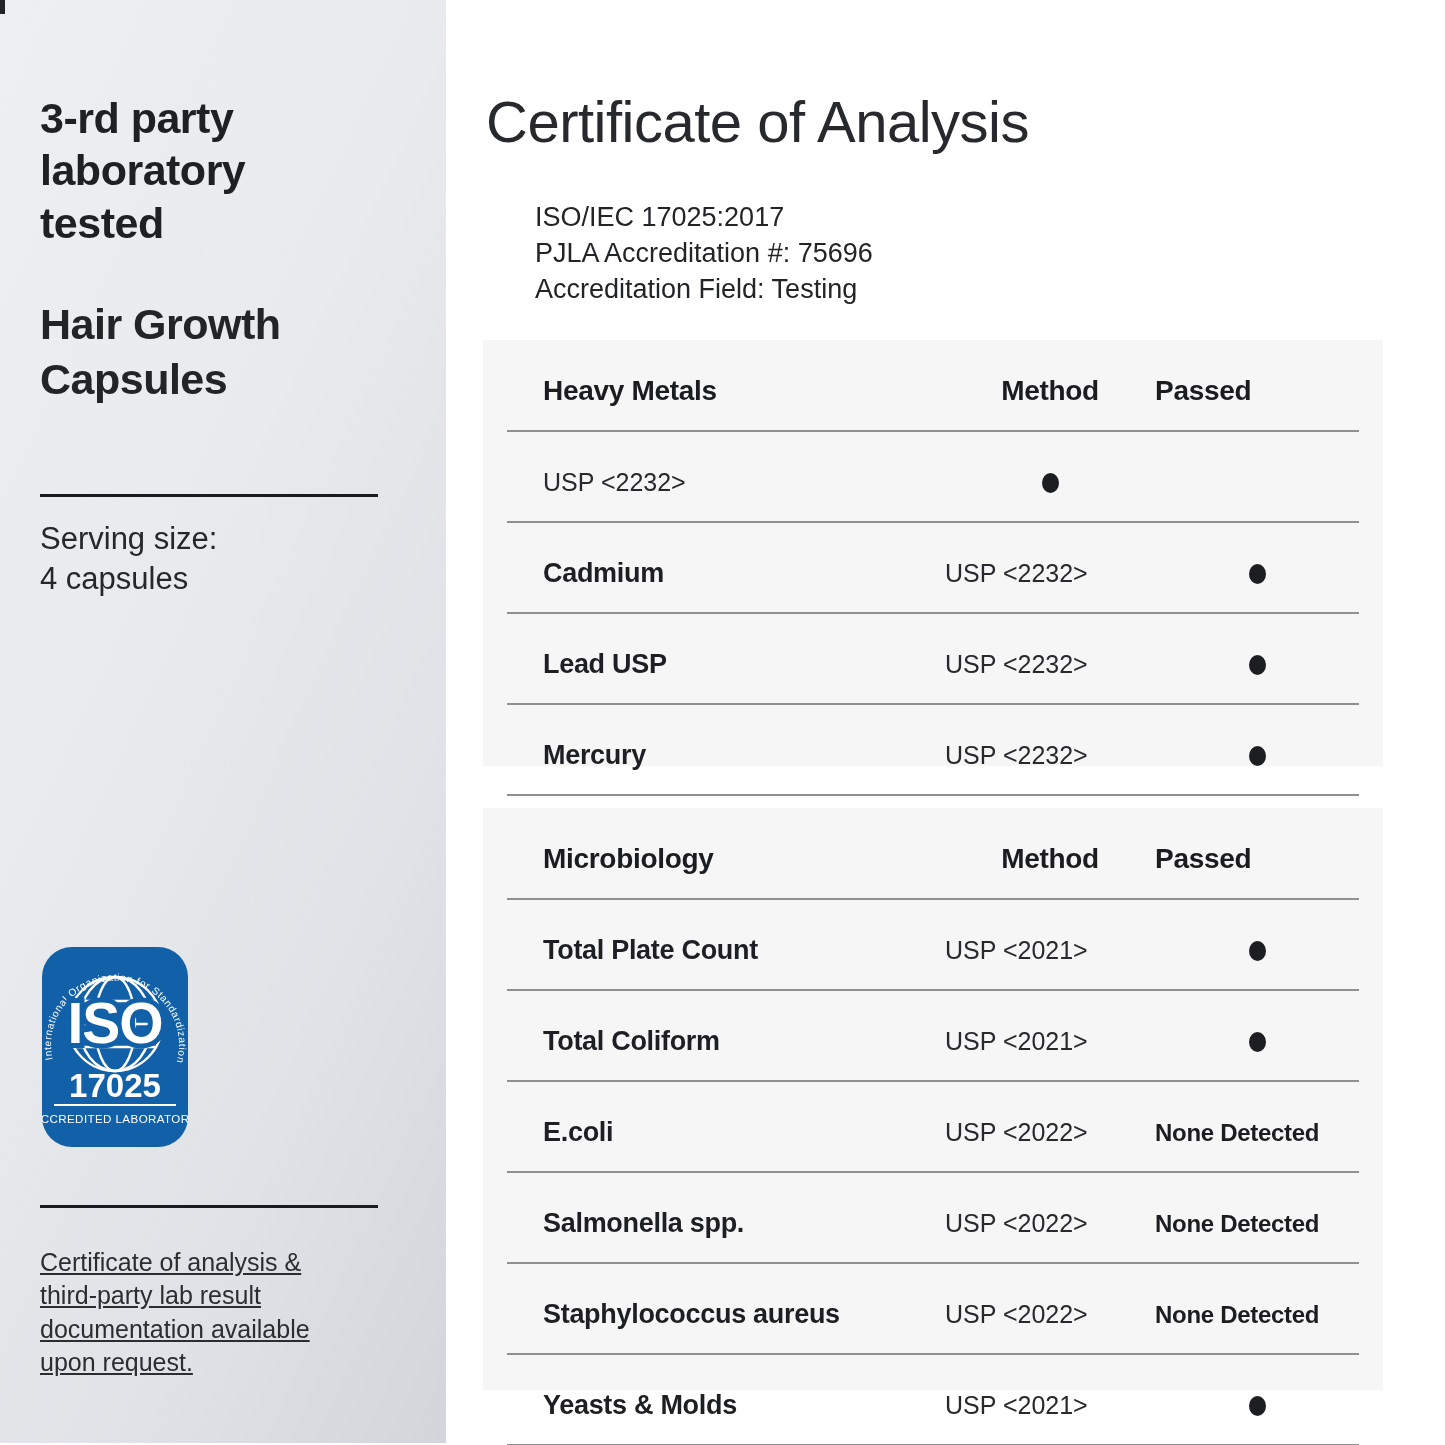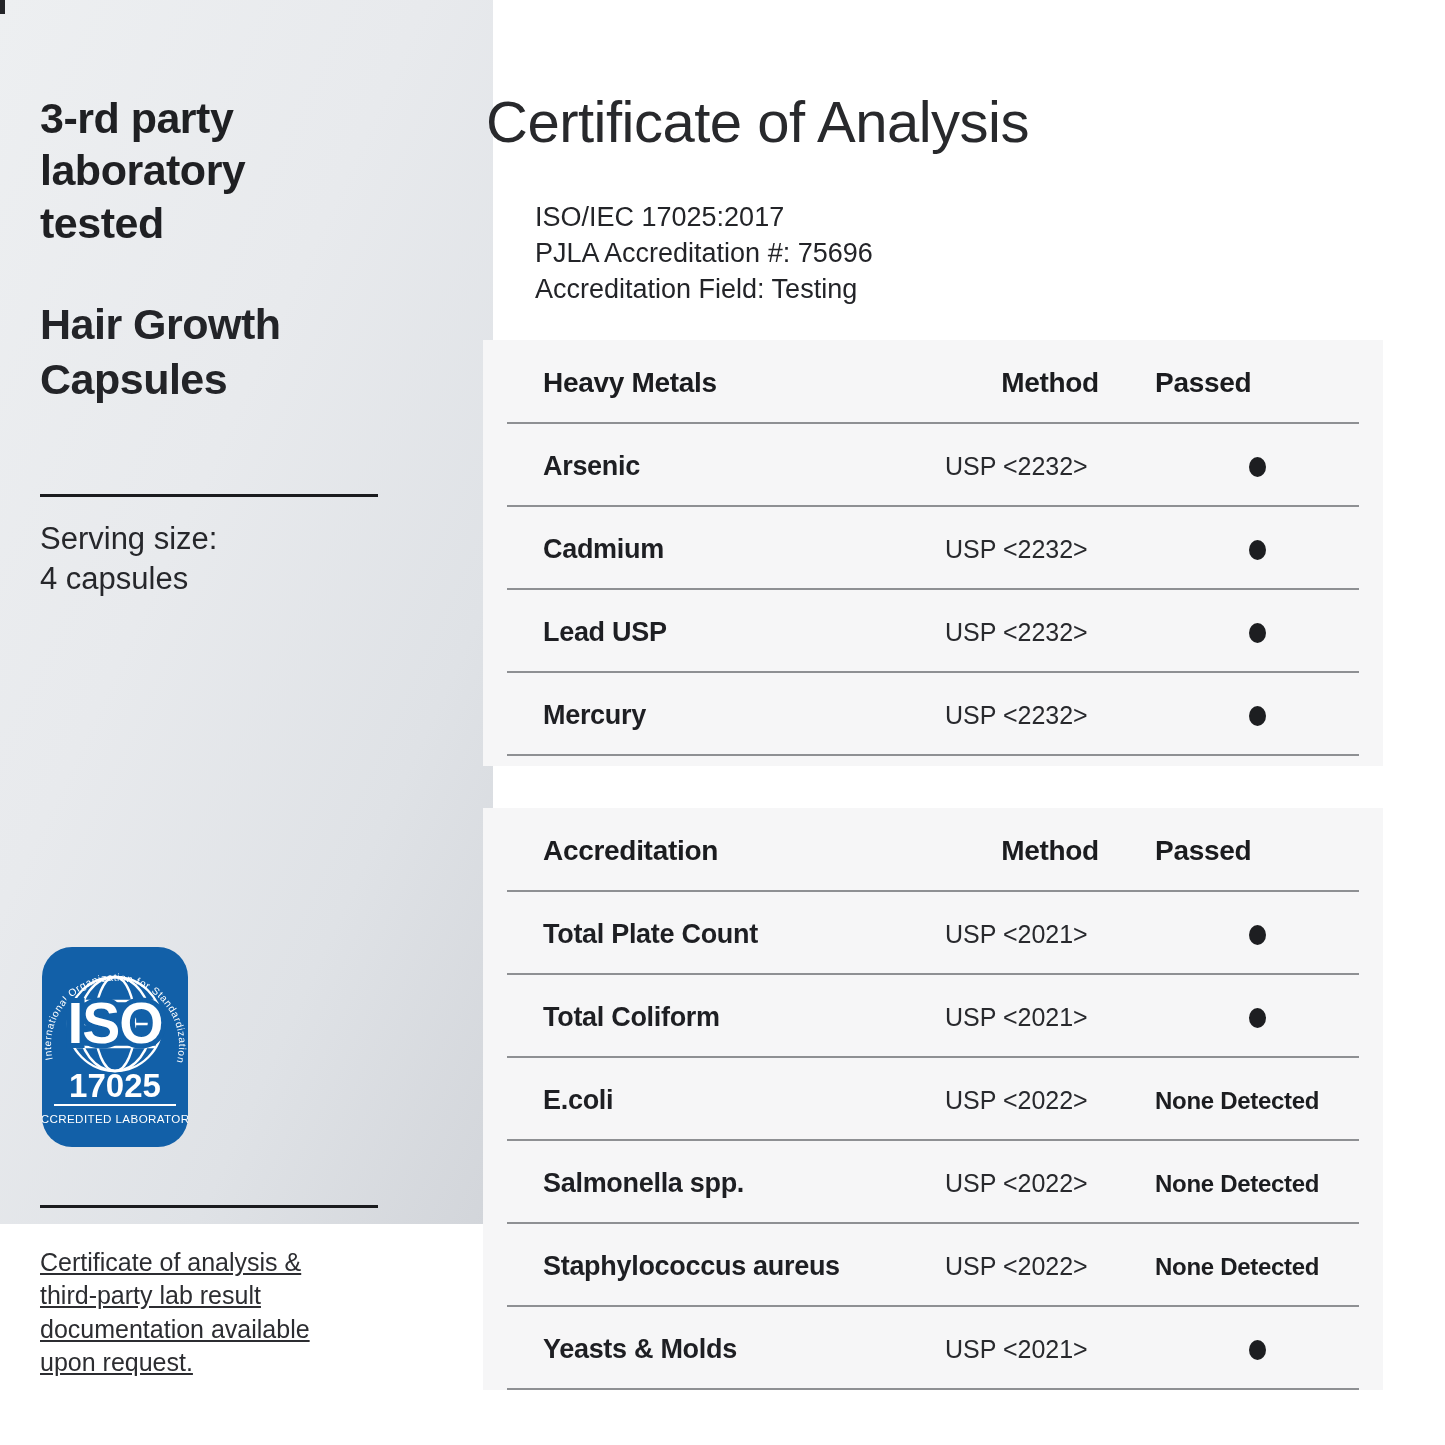--- a/index.html
+++ b/index.html
@@ -9,9 +9,8 @@
   }
   
   .sidebar{
-    position:absolute;left:0;top:0;width:446px;height:1224px;
+    position:absolute;left:0;top:0;width:446px;height:1443px;
     background:linear-gradient(115deg,#edeff1 0%,#e8eaed 40%,#dfe2e6 72%,#d2d5da 100%);
-    padding-left:47px;
   }
   .corner-mark{position:absolute;left:0;top:0;width:5px;height:14px;background:#232428;}
   .sb-heading{

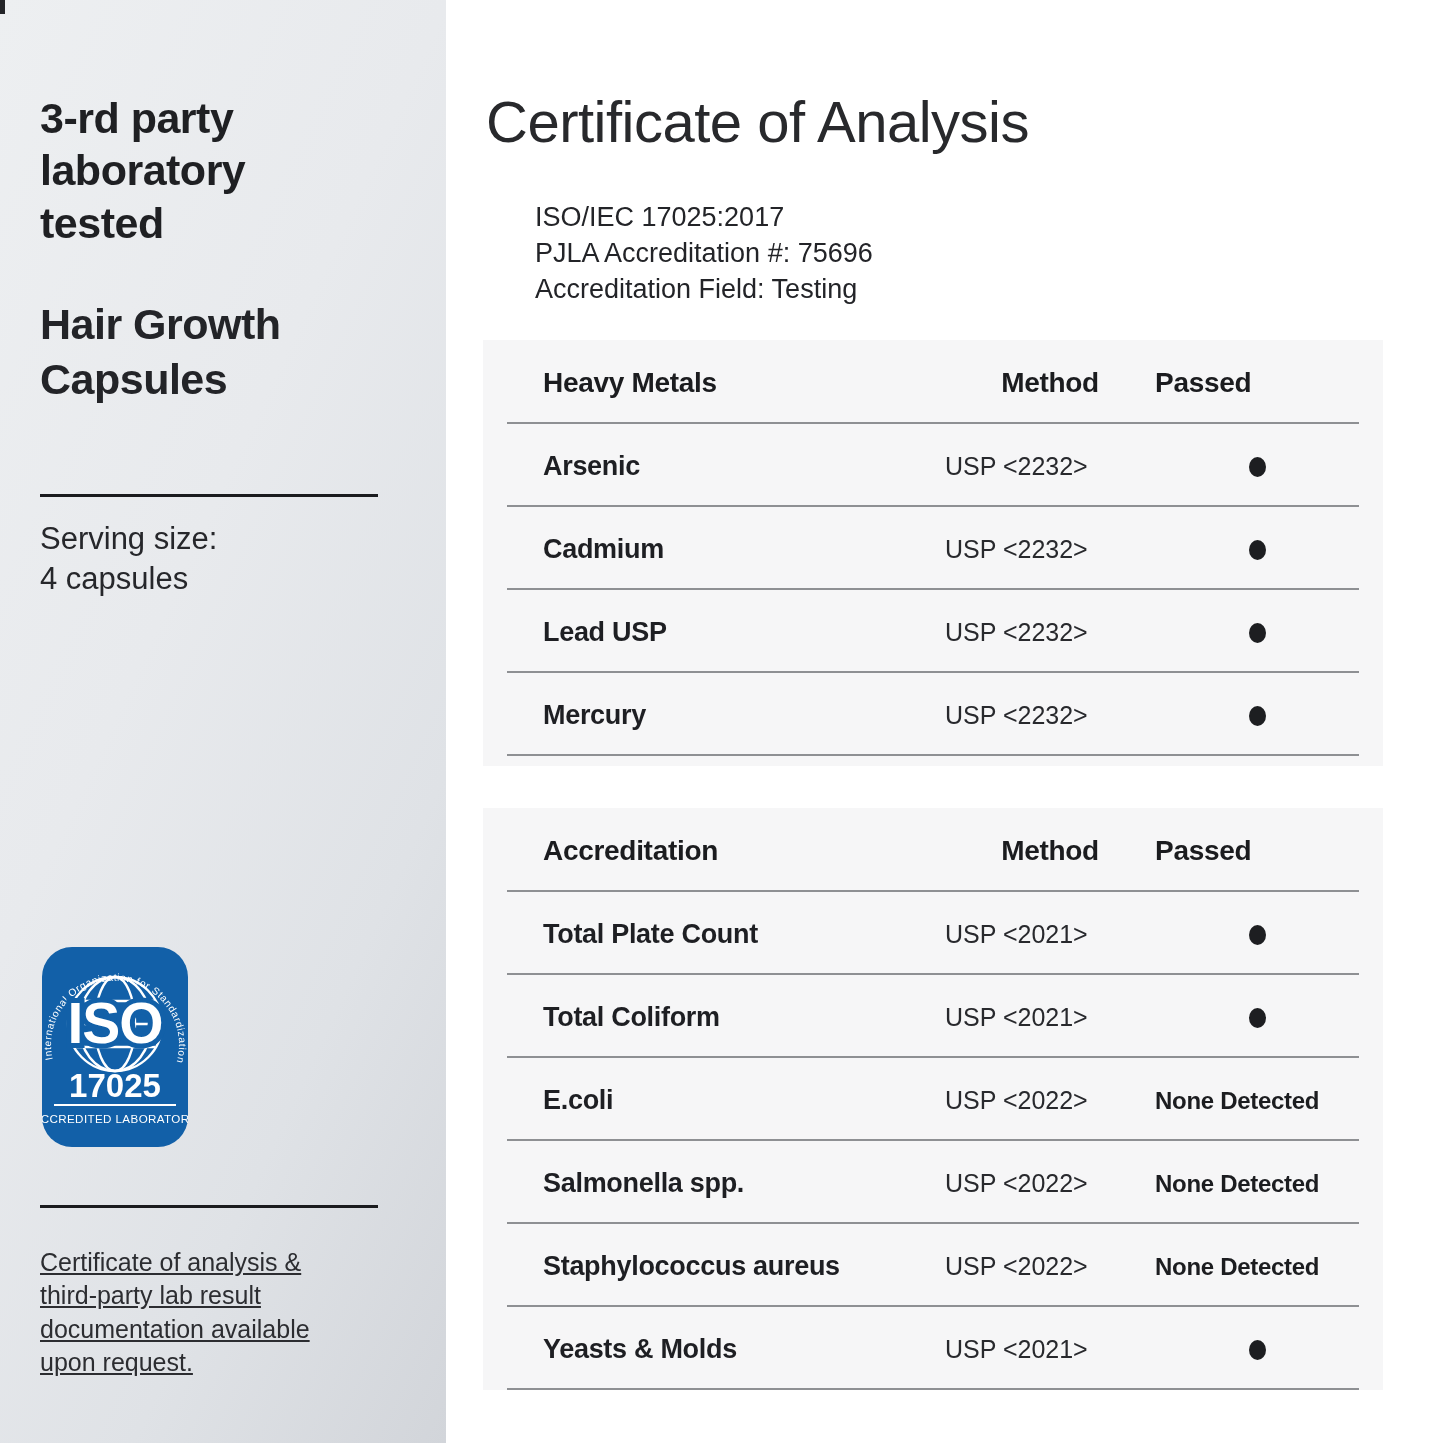--- a/index.html
+++ b/index.html
@@ -52,7 +52,7 @@
   .panel.p1{top:340px;height:426px;}
   .panel.p2{top:808px;height:582px;}
   .trow{
-    box-sizing:border-box;height:79px;margin:4px 24px;padding-left:36px;
+    box-sizing:border-box;height:79px;margin:12px 24px;padding-left:36px;
     border-bottom:2px solid #8e9093;
     display:grid;grid-template-columns:402px 210px 1fr;align-items:center;
   }

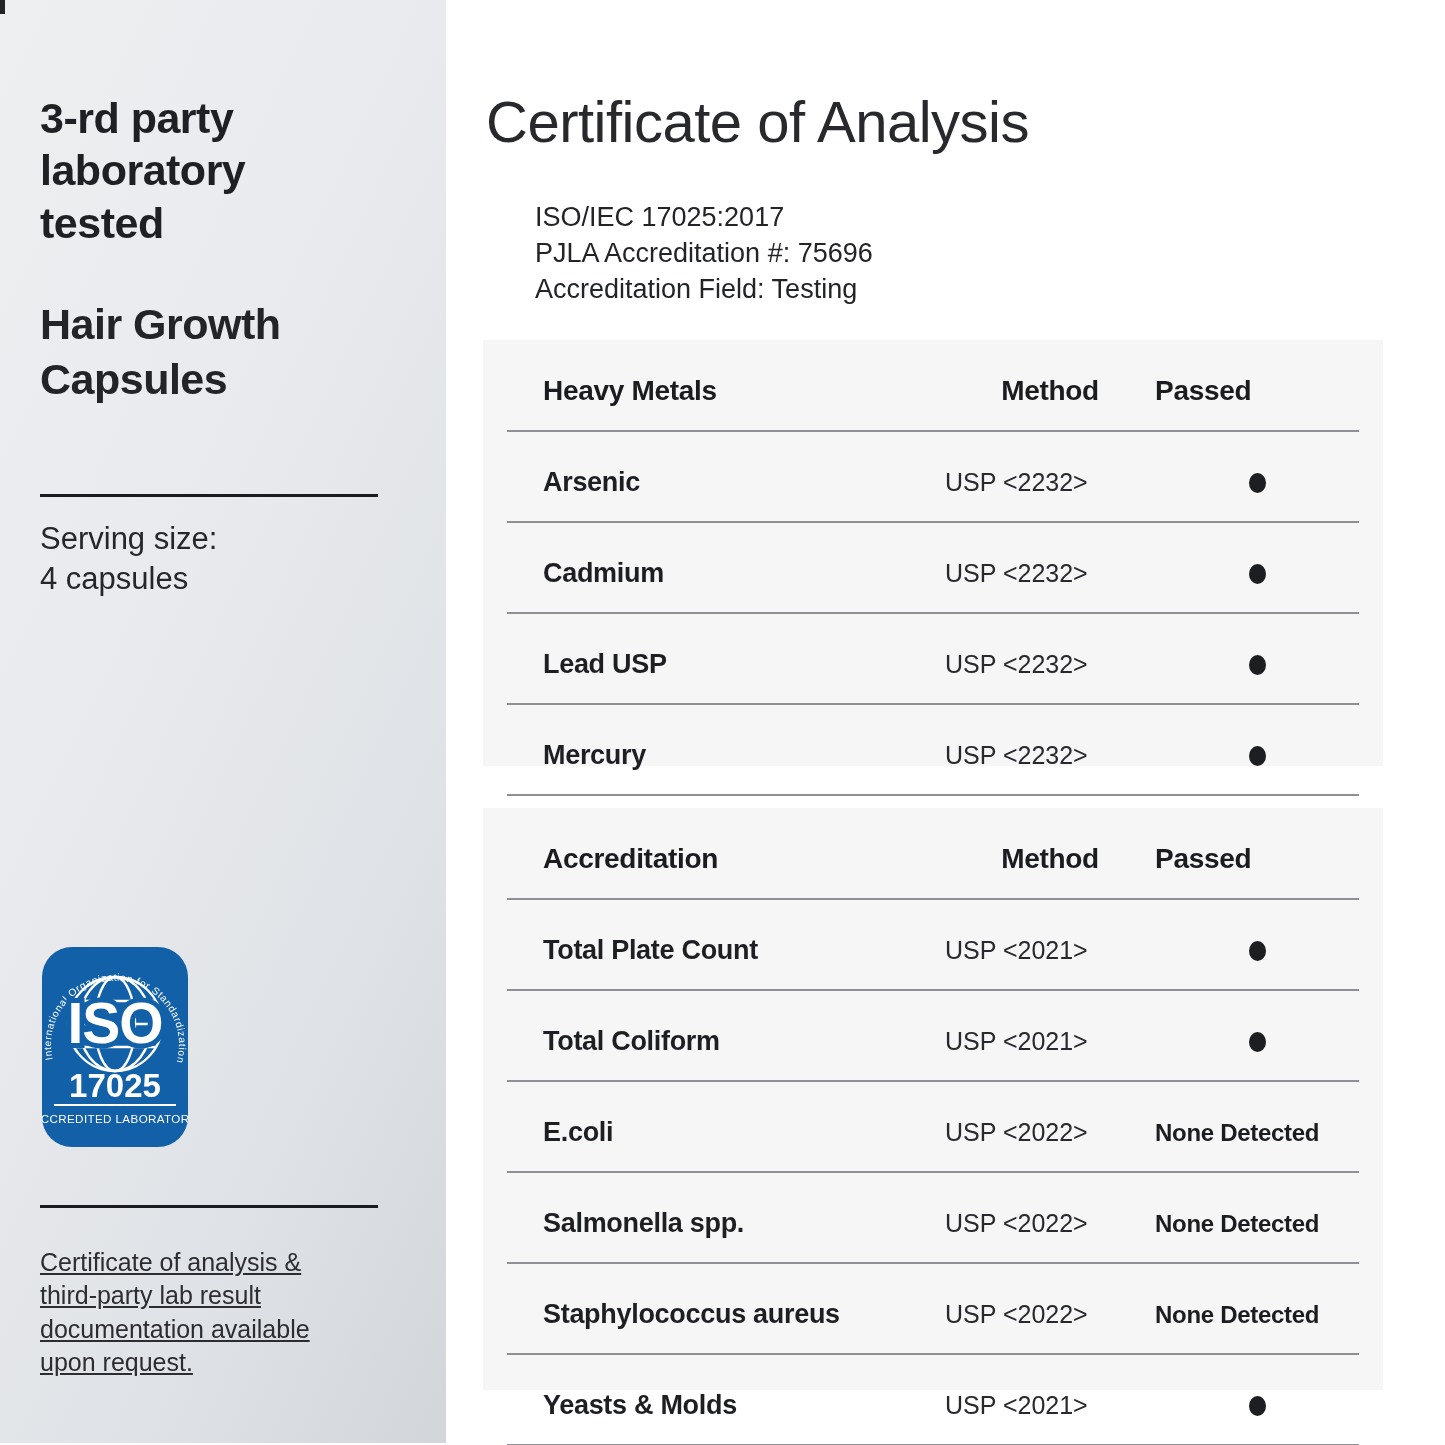--- a/index.html
+++ b/index.html
@@ -128,7 +128,6 @@
       <div class="cell-h center">Passed</div>
     </div>
     <div class="trow">
-      <div class="cell-name">Arsenic</div>
       <div class="cell-method">USP &lt;2232&gt;</div>
       <div class="cell-passed">
           <span class="dot"></span>

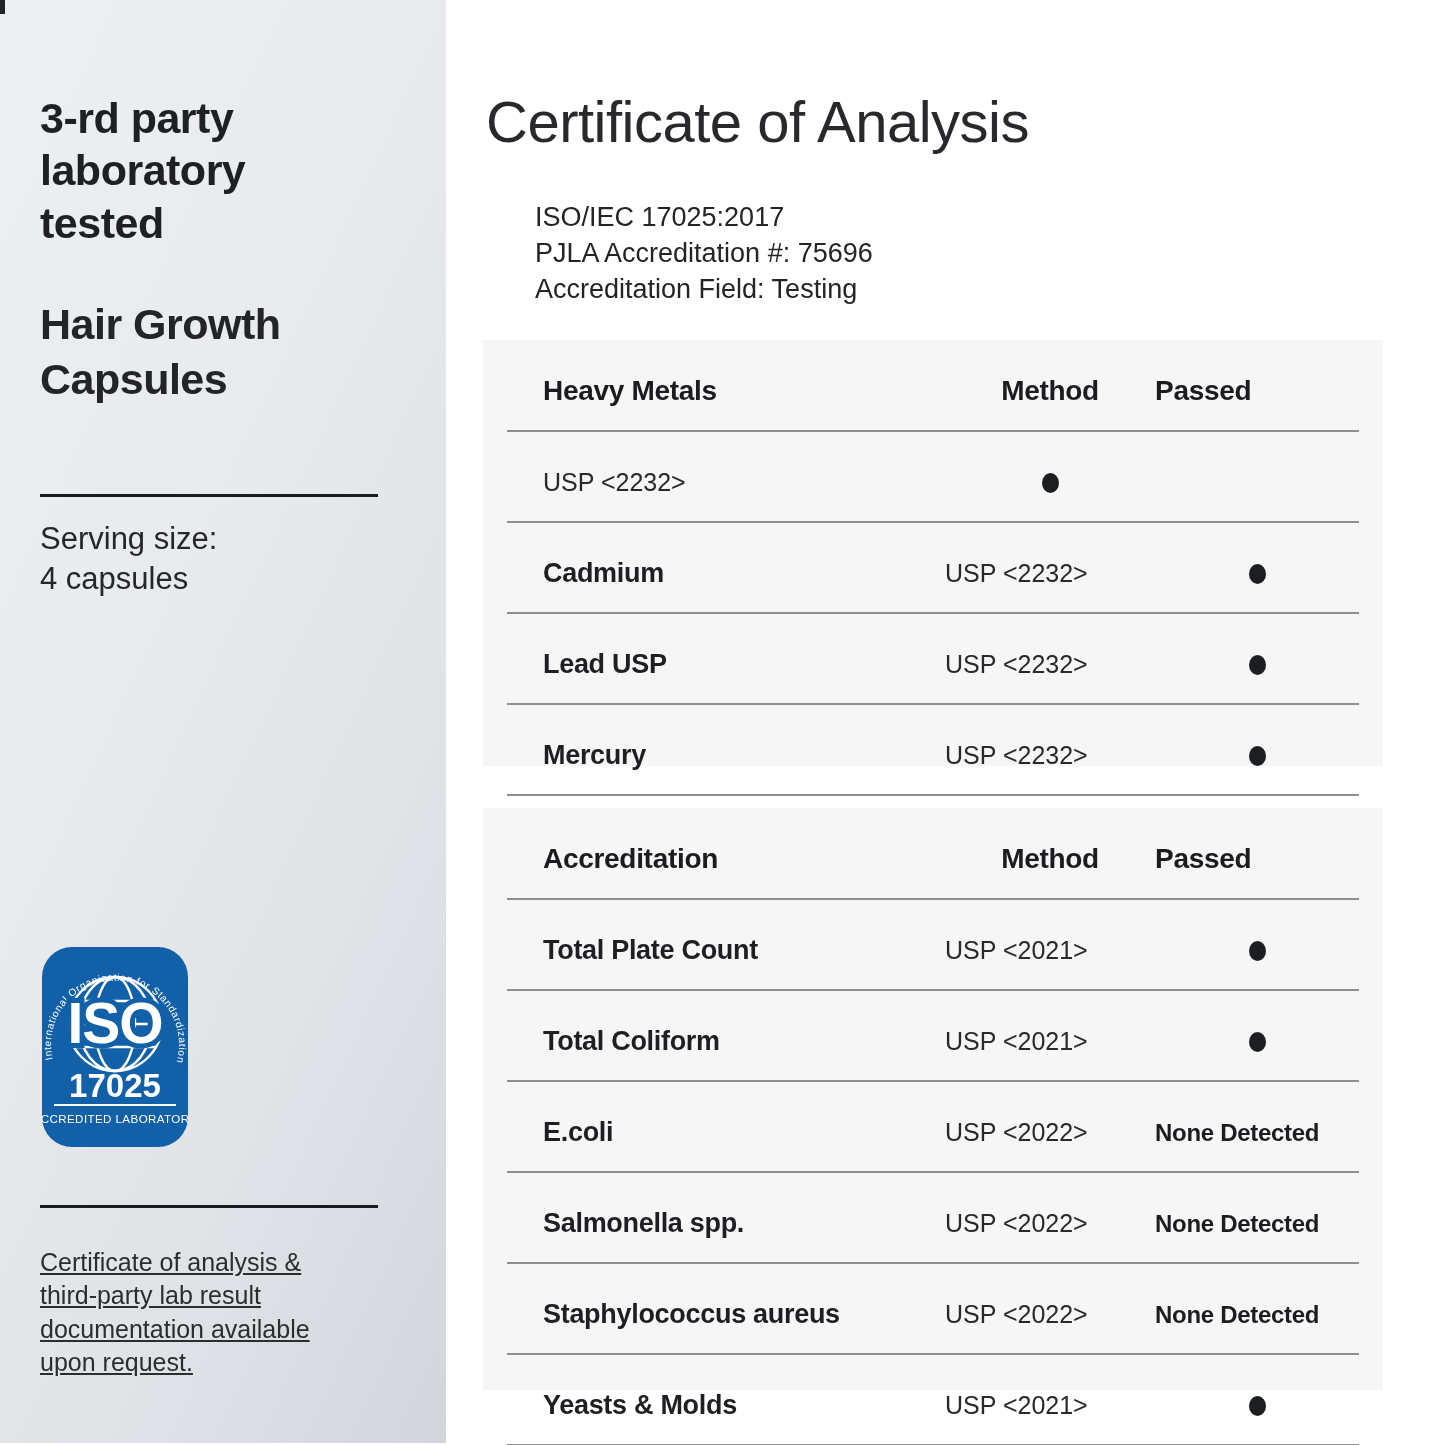--- a/index.html
+++ b/index.html
@@ -158,7 +158,7 @@
 
   <div class="panel p2">
     <div class="trow thead">
-      <div class="cell-cat">Accreditation</div>
+      <div class="cell-cat">Microbiology</div>
       <div class="cell-h">Method</div>
       <div class="cell-h center">Passed</div>
     </div>

